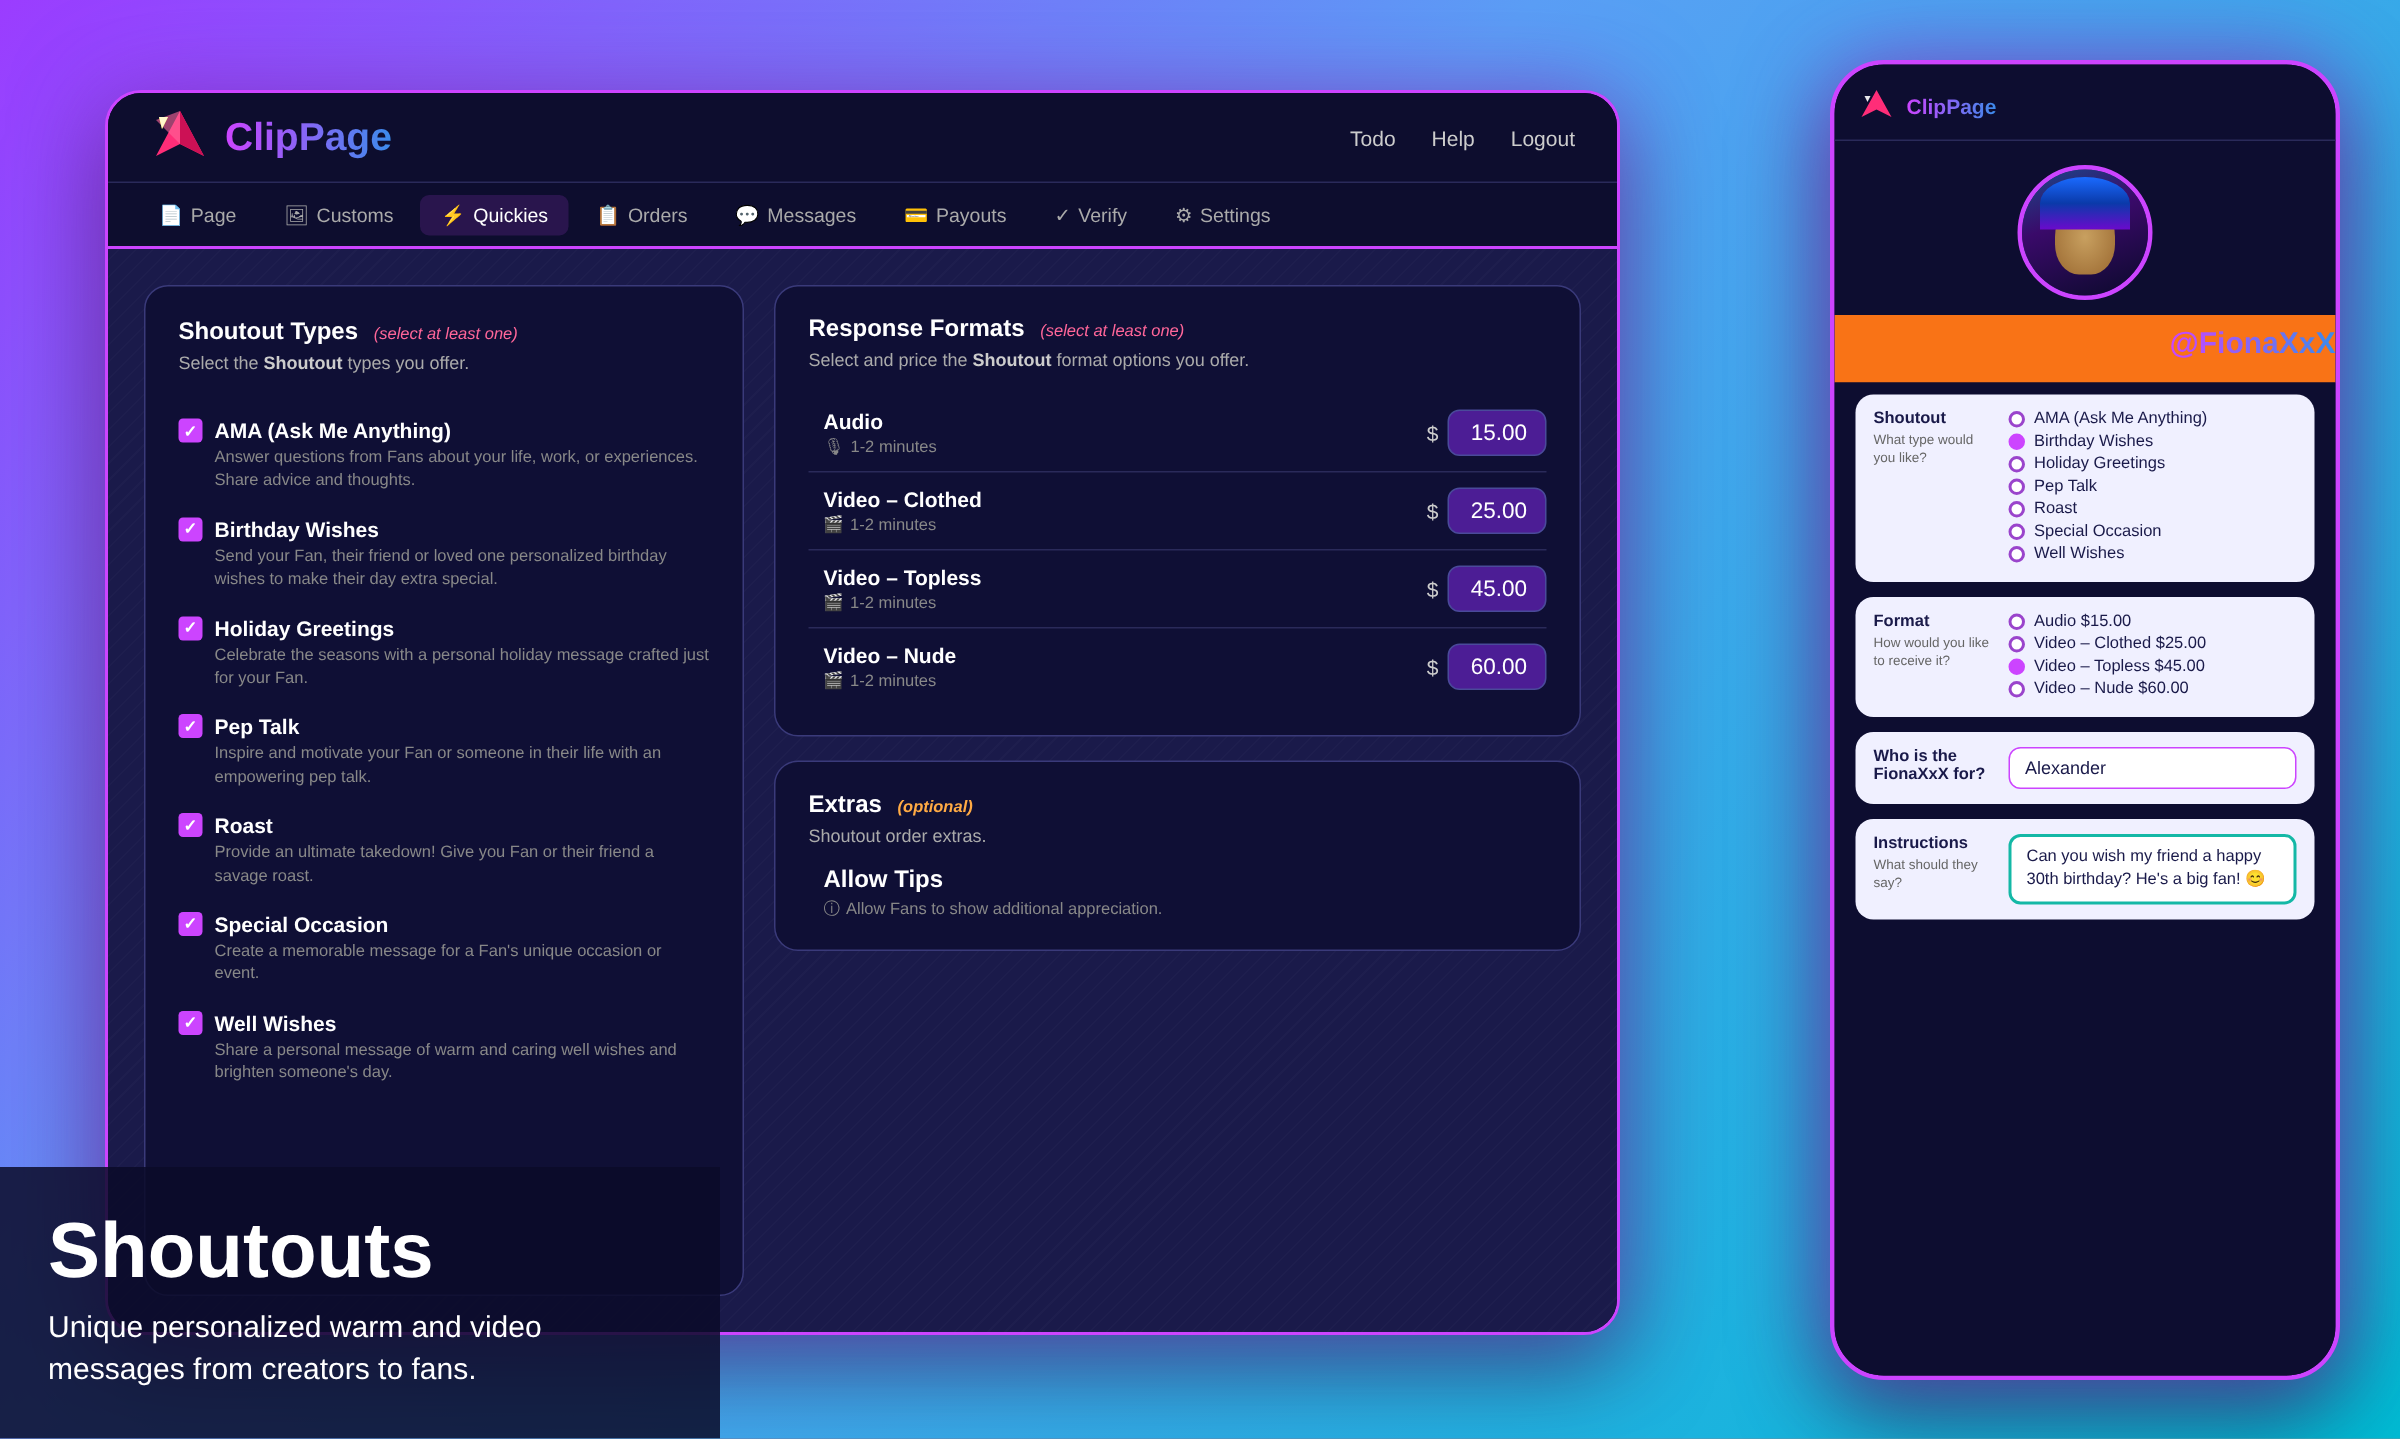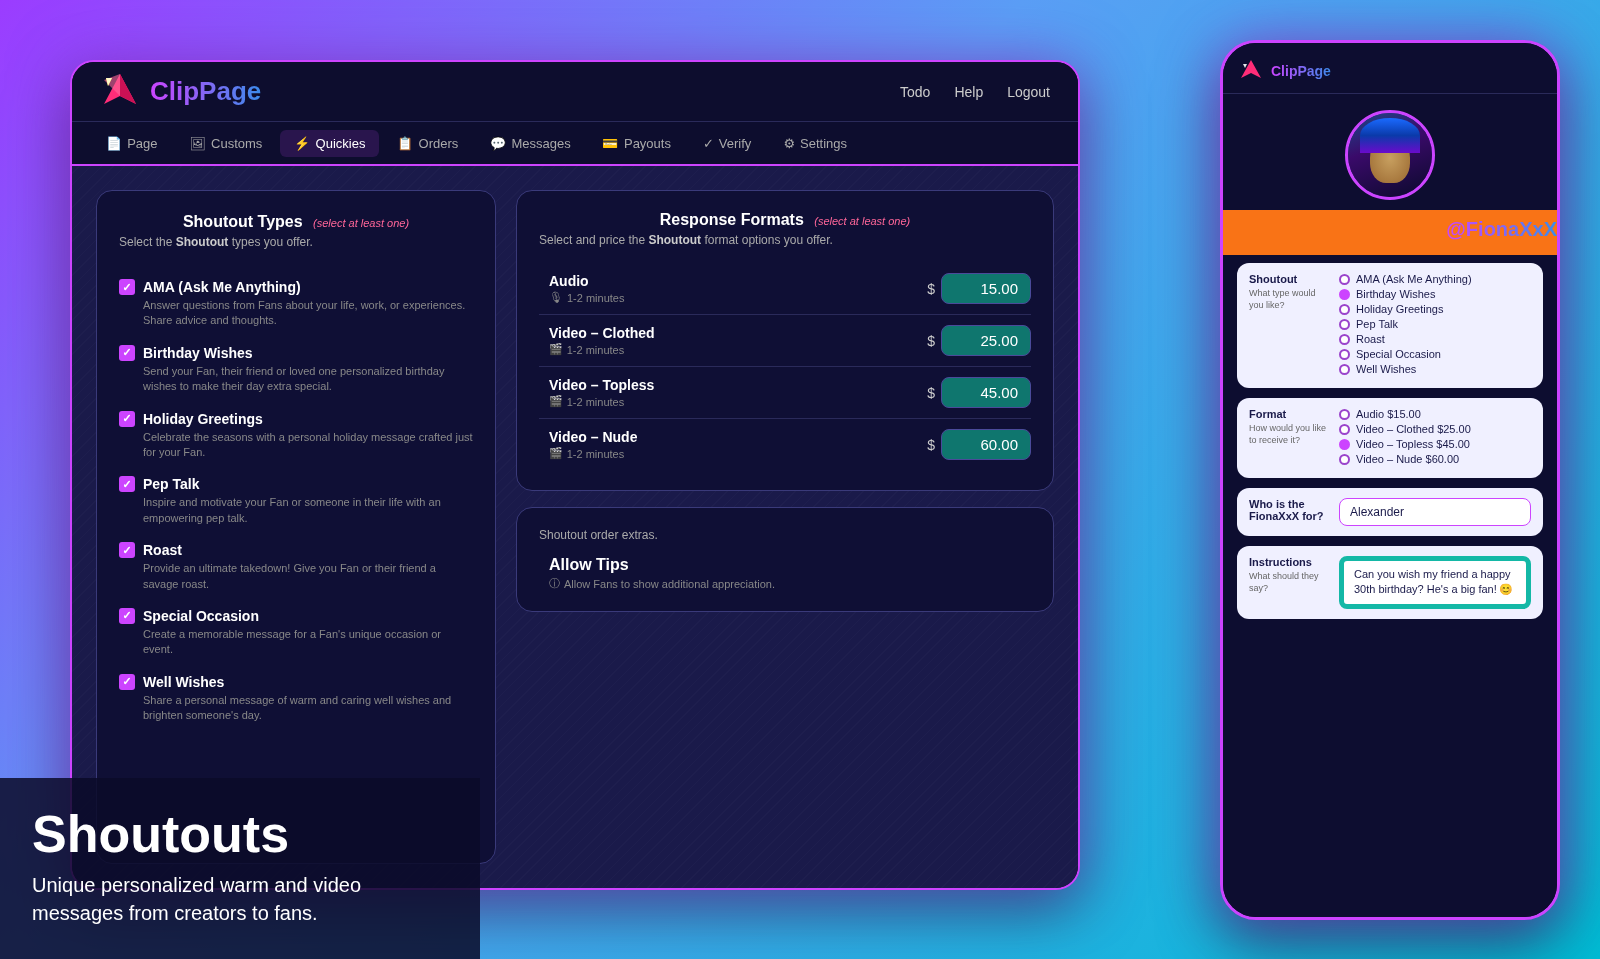--- a/index.html
+++ b/index.html
@@ -156,7 +156,6 @@
       font-weight: 700;
       color: #fff;
       margin-bottom: 4px;
-      text-align: center;
     }
     .panel-title .badge {
       font-size: 11px;

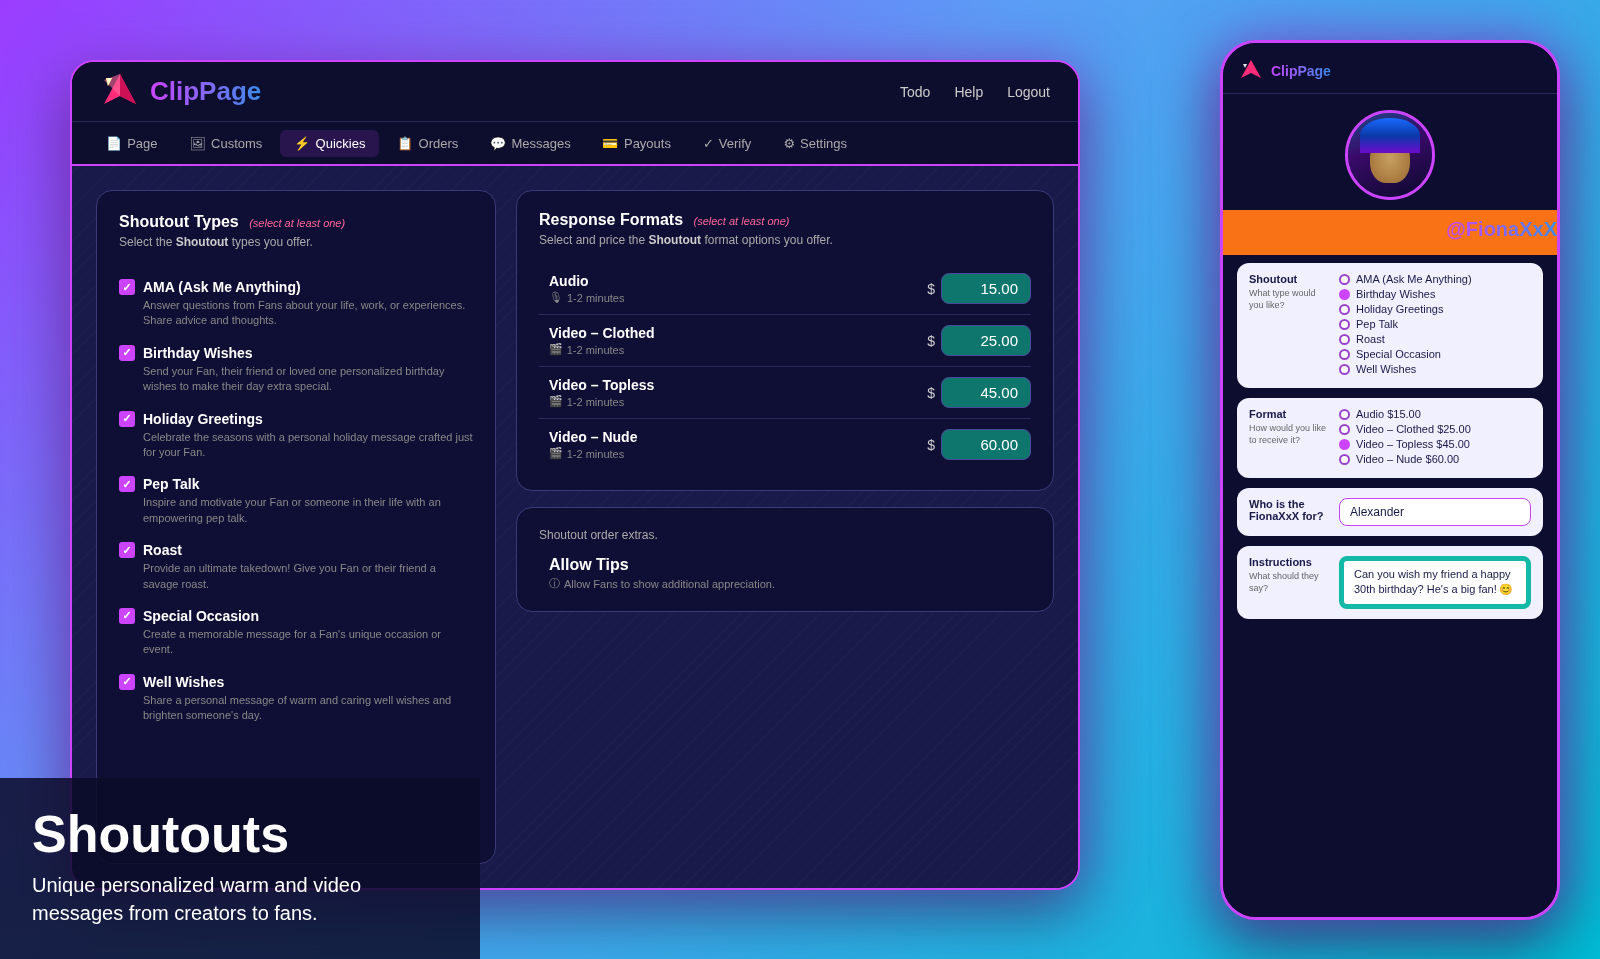--- a/index.html
+++ b/index.html
@@ -269,13 +269,13 @@
       font-size: 14px;
     }
     .format-price .price-input {
-      background: #0f766e;
+      background: #4c1d95;
       border: 1px solid #4a4a9a;
       border-radius: 8px;
       color: #fff;
       font-size: 15px;
       padding: 6px 12px;
-      width: 90px;
+      width: 66px;
       text-align: right;
     }
 

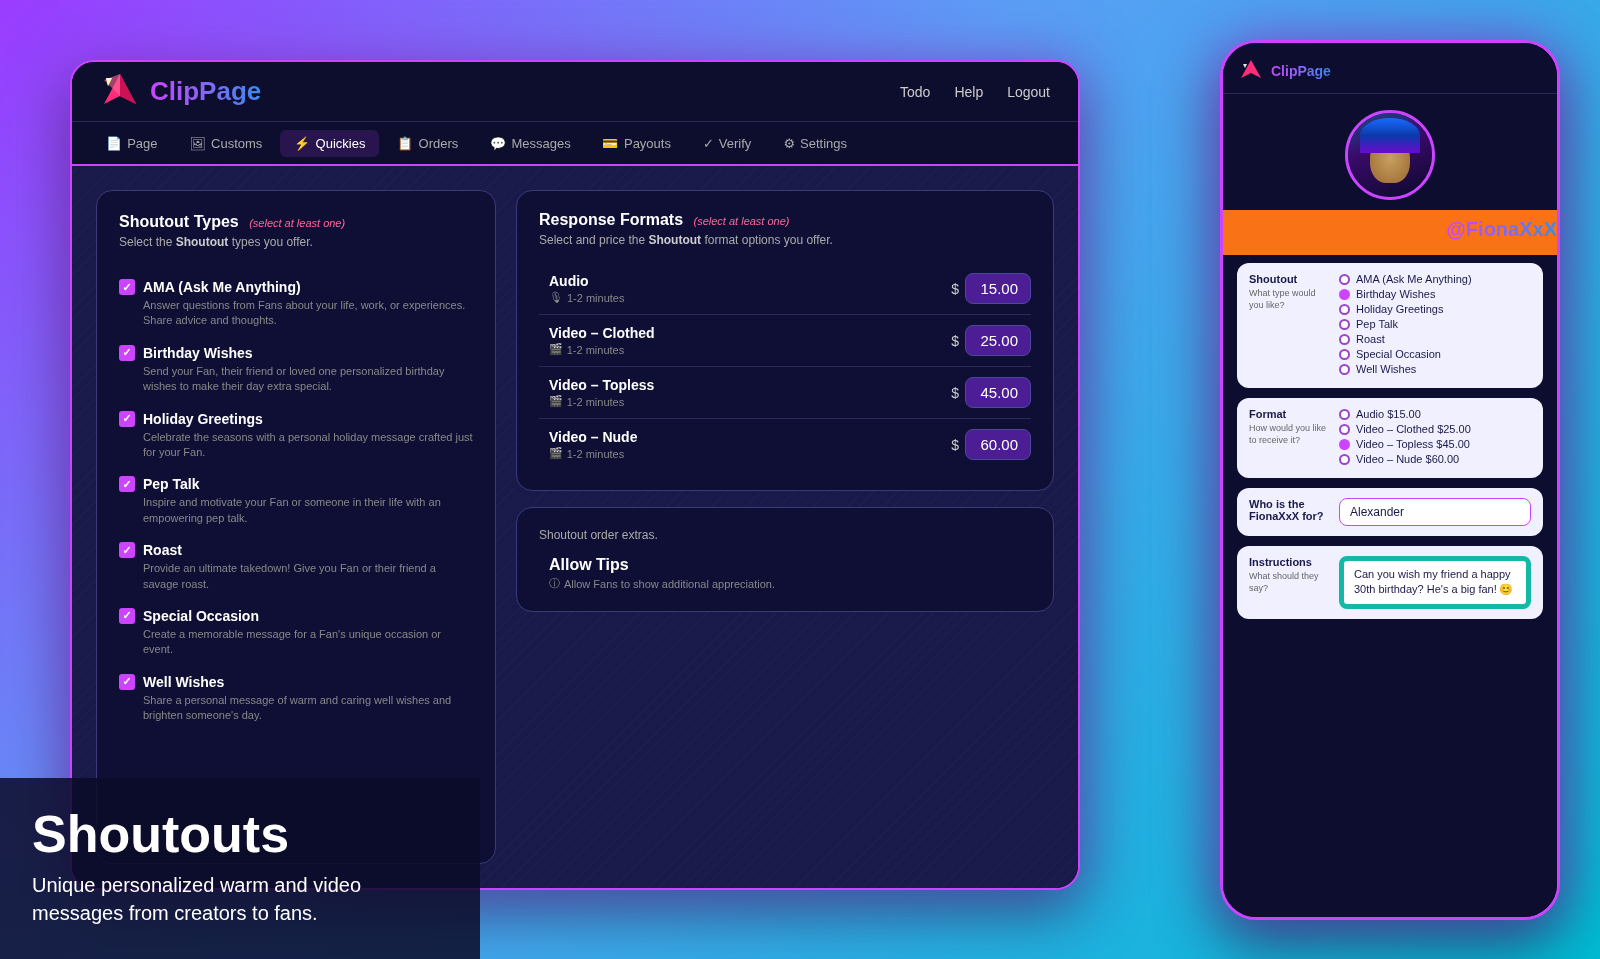--- a/index.html
+++ b/index.html
@@ -713,6 +713,10 @@
       </div>
 
       <div class="extras-panel">
+        <div class="panel-title">
+          <span>Extras</span>
+          <span class="badge-optional">(optional)</span>
+        </div>
         <div class="panel-subtitle">Shoutout order extras.</div>
         <div class="extras-row">
           <div class="checkbox"></div>

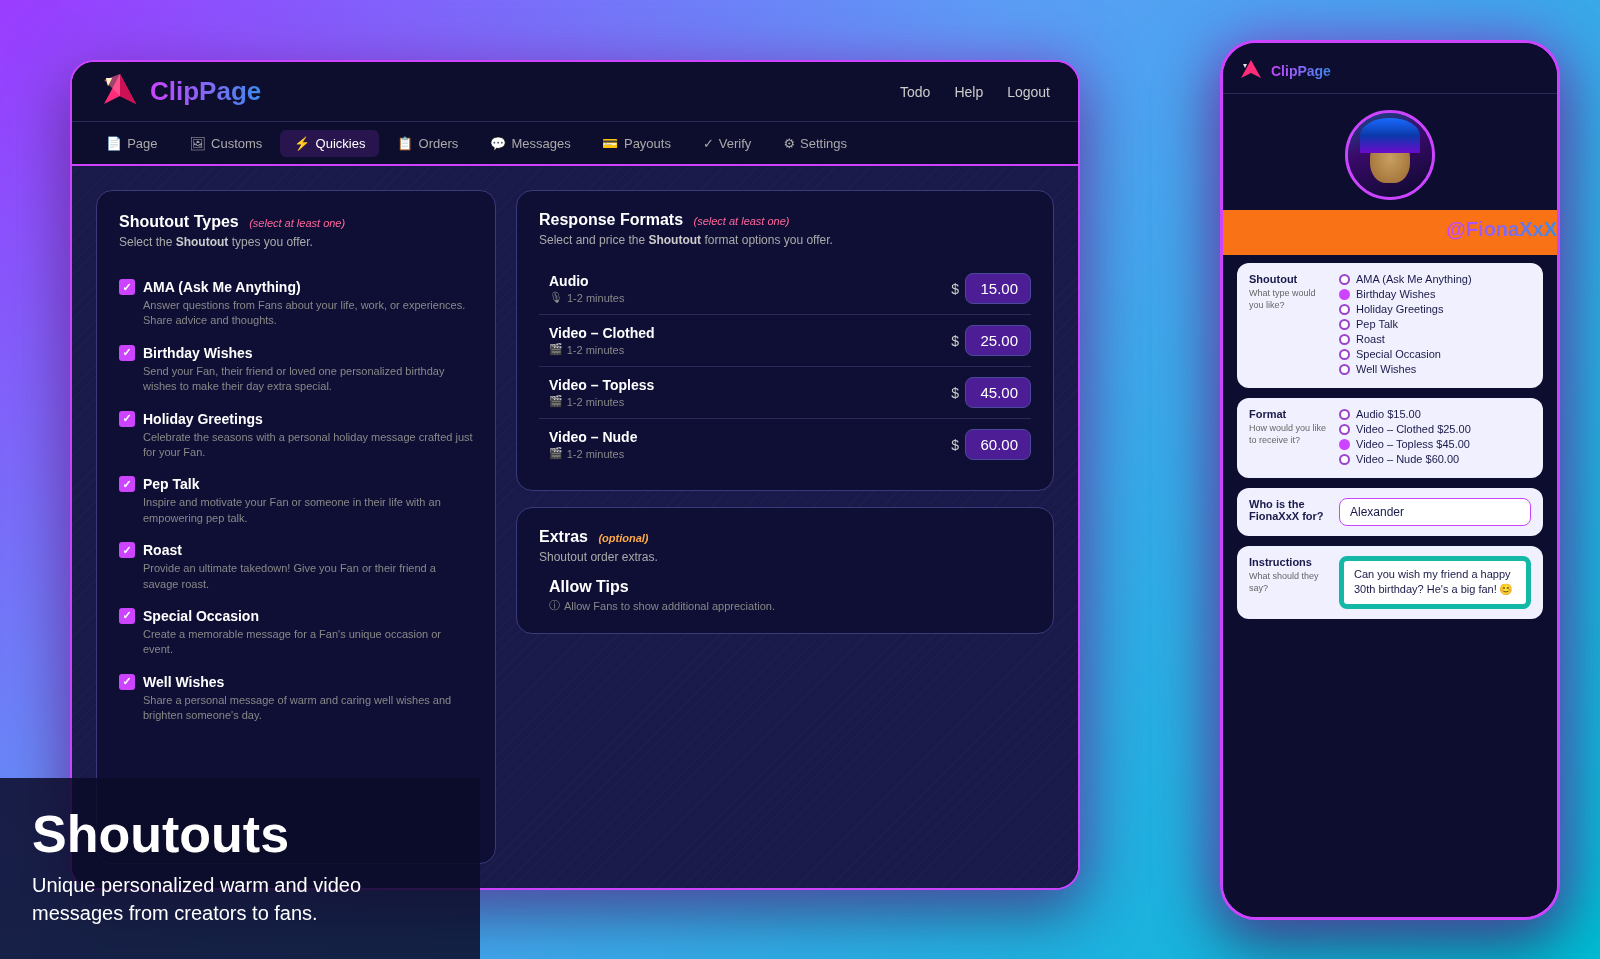--- a/index.html
+++ b/index.html
@@ -486,7 +486,7 @@
     .phone-textarea {
       flex: 1;
       background: #fff;
-      border: 5px solid #14b8a6;
+      border: 2px solid #14b8a6;
       border-radius: 8px;
       padding: 6px 10px;
       font-size: 11px;

